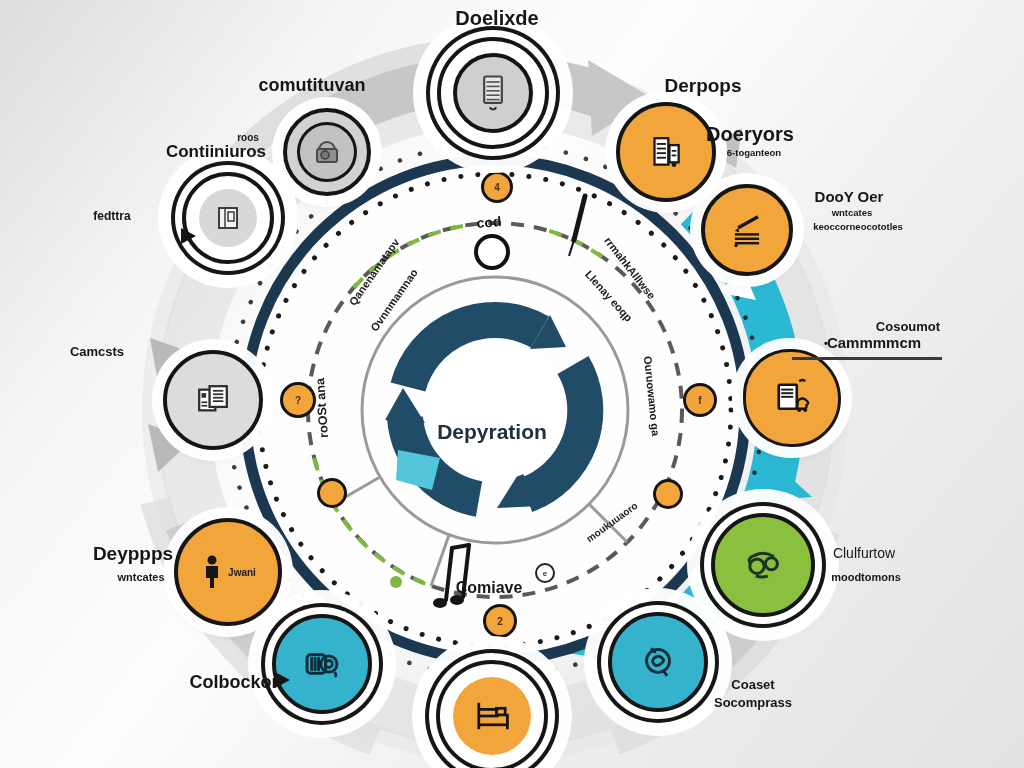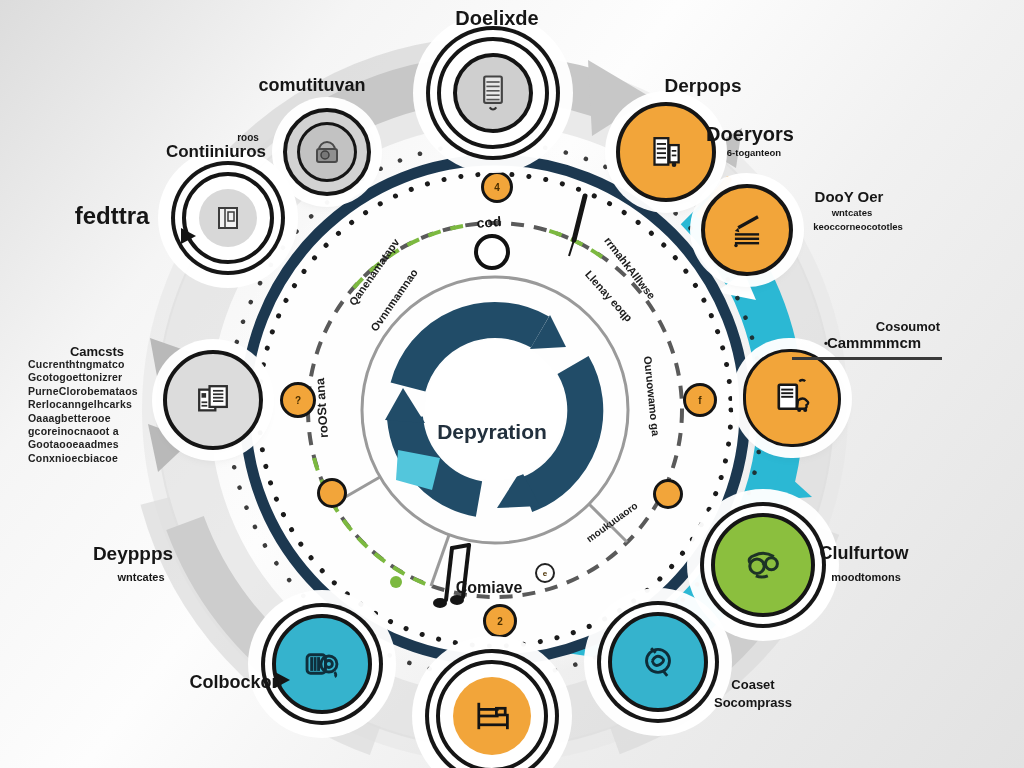--- a/index.html
+++ b/index.html
@@ -58,7 +58,7 @@
   .l-comutituvan{left:312px;top:85px;font-size:18px;font-weight:800;text-align:right;}
   .l-roos{left:248px;top:137px;font-size:10px;font-weight:700;}
   .l-contiiniuros{left:216px;top:152px;font-size:17px;font-weight:700;}
-  .l-fedttra{left:112px;top:216px;font-size:24px;font-weight:800;}
+  .l-fedttra{left:112px;top:216px;font-size:12px;font-weight:800;}
   .l-deyppas{left:133px;top:554px;font-size:19px;font-weight:800;}
   .l-pocacumer{left:141px;top:577px;font-size:11px;font-weight:700;}
   .l-colbockon{left:236px;top:682px;font-size:18px;font-weight:800;text-align:right;}

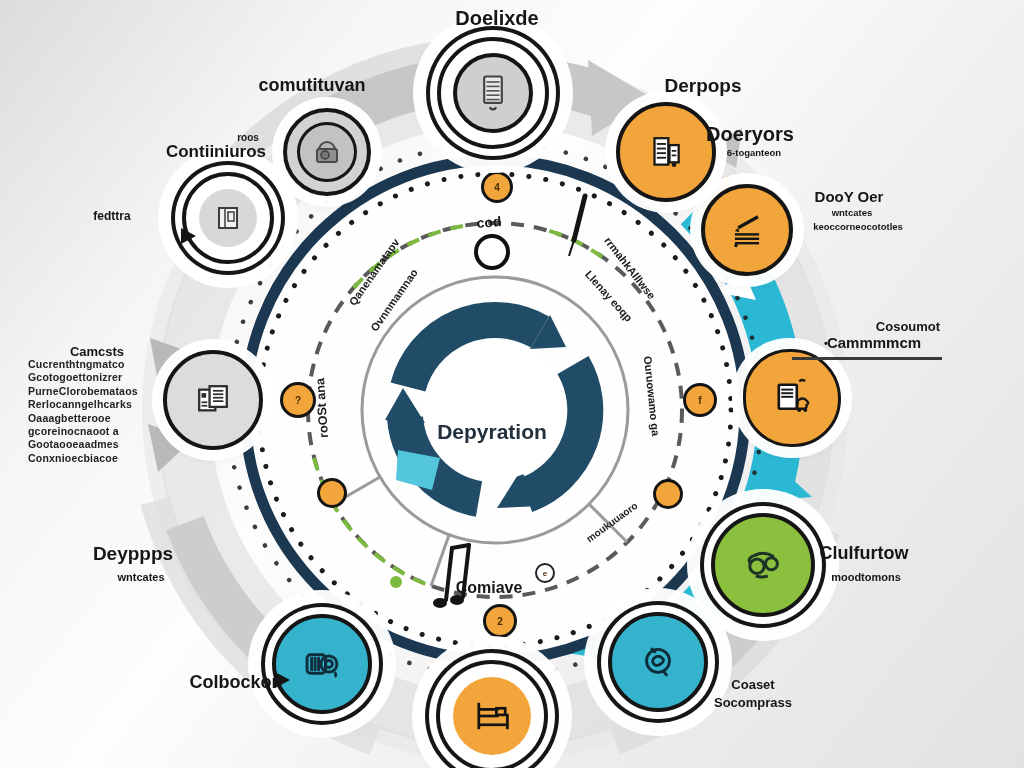--- a/index.html
+++ b/index.html
@@ -365,16 +365,6 @@
   <div class="lbl l-toganteon">6-toganteon</div>
 
   <div class="lbl p-left-title">Camcsts</div>
-  <div class="p-left-lines">
-    <div>Cucrenthtngmatco</div>
-    <div>Gcotogoettonizrer</div>
-    <div>PurneClorobemataos</div>
-    <div>Rerlocanngelhcarks</div>
-    <div>Oaaagbetterooe</div>
-    <div>gcoreinocnaoot a</div>
-    <div>Gootaooeaadmes</div>
-    <div>Conxnioecbiacoe</div>
-  </div>
 
   <div class="lbl p-right-t1">Cosoumot</div>
   <div class="lbl p-right-bullet">•</div>

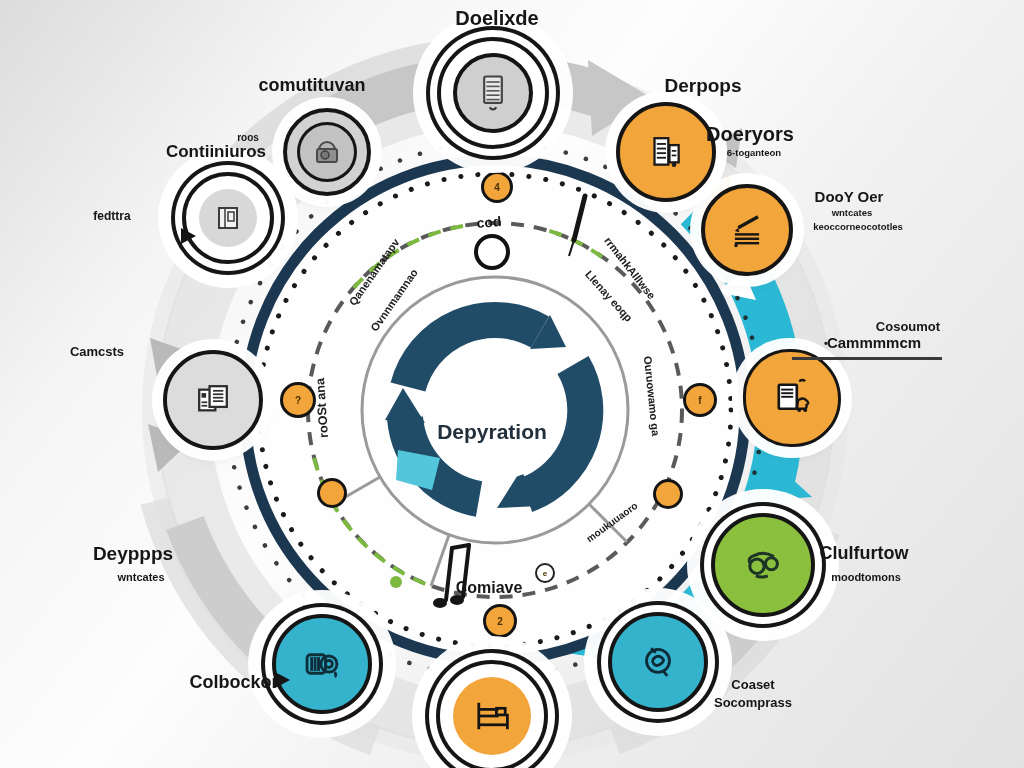--- a/index.html
+++ b/index.html
@@ -64,7 +64,7 @@
   .l-colbockon{left:236px;top:682px;font-size:18px;font-weight:800;text-align:right;}
   .l-coaset{left:753px;top:684px;font-size:13px;font-weight:700;}
   .l-socomprass{left:753px;top:702px;font-size:13px;font-weight:700;}
-  .l-cullfurtow{left:864px;top:553px;font-size:18px;font-weight:700;}
+  .l-cullfurtow{left:864px;top:553px;font-size:14px;font-weight:400;}
   .l-roodtomons{left:866px;top:577px;font-size:11px;font-weight:700;text-align:center;}
   .l-dooyor{left:849px;top:196px;font-size:15px;font-weight:800;}
   .l-wntcates{left:852px;top:212px;font-size:9.5px;font-weight:700;}

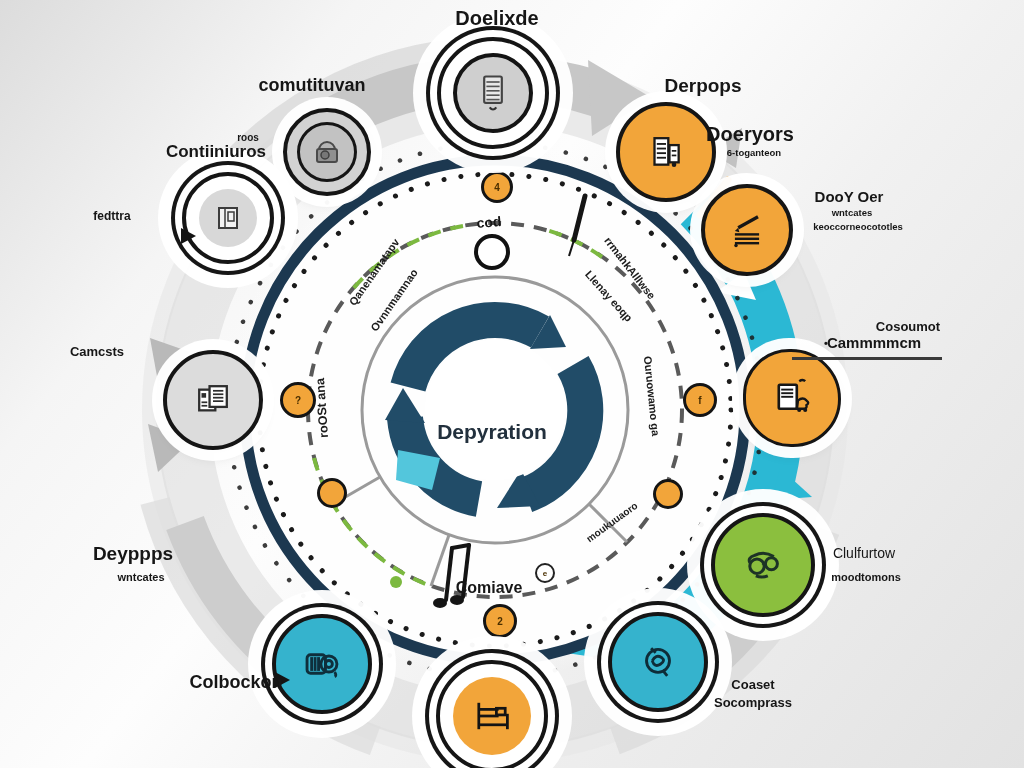--- a/index.html
+++ b/index.html
@@ -251,6 +251,13 @@
     </svg>
   </div>
 
+  <div class="node n5">
+    <svg width="26" height="34" viewBox="0 0 26 34">
+      <circle cx="12" cy="5" r="4.5" fill="#161616"></circle>
+      <path d="M6 11 h12 v12 h-4 v10 h-4 v-10 h-4 z" fill="#161616"></path>
+    </svg>
+    <span class="badge">Jwani</span>
+  </div>
 
   <div class="node n6 ringy">
     <svg width="46" height="46" viewBox="0 0 40 40">

